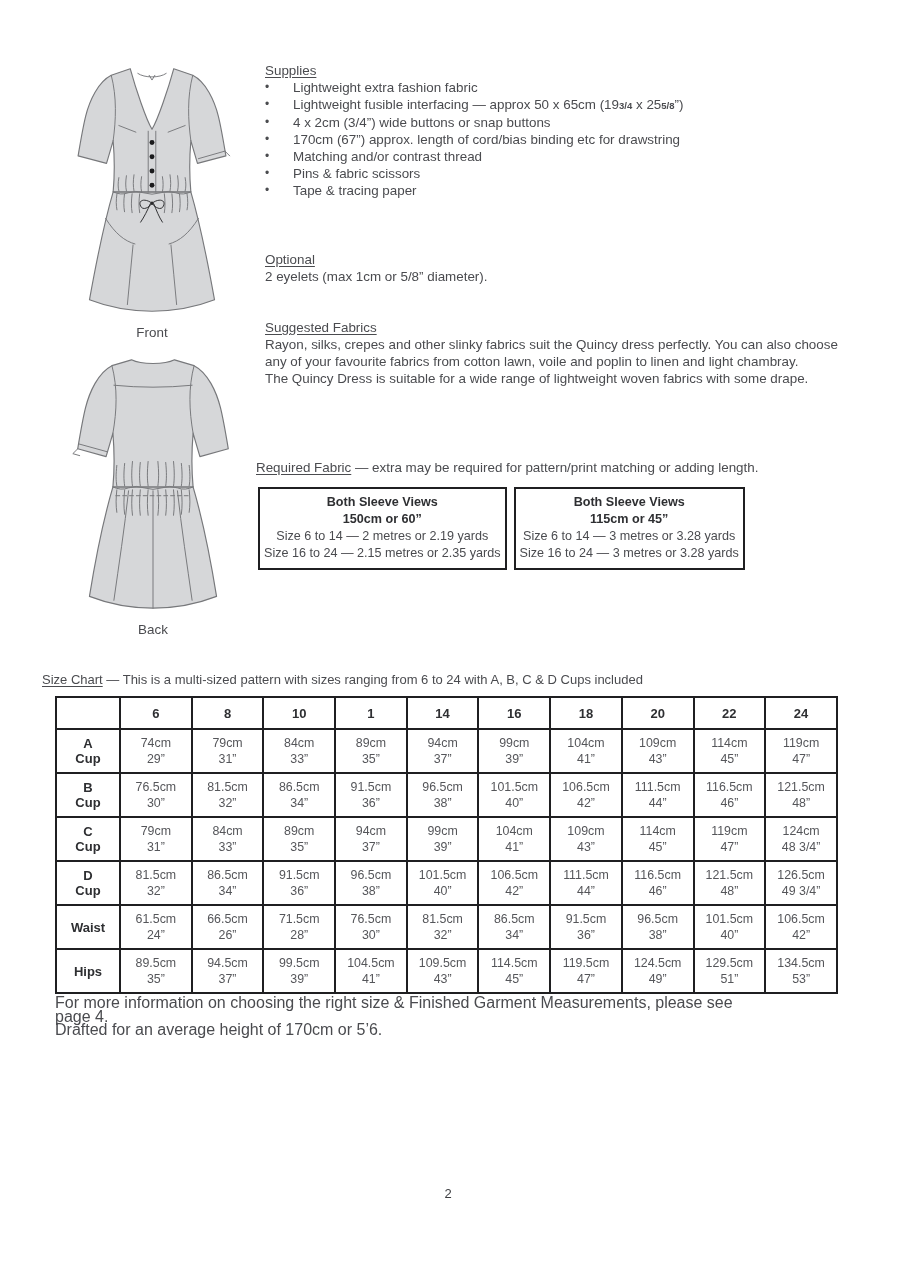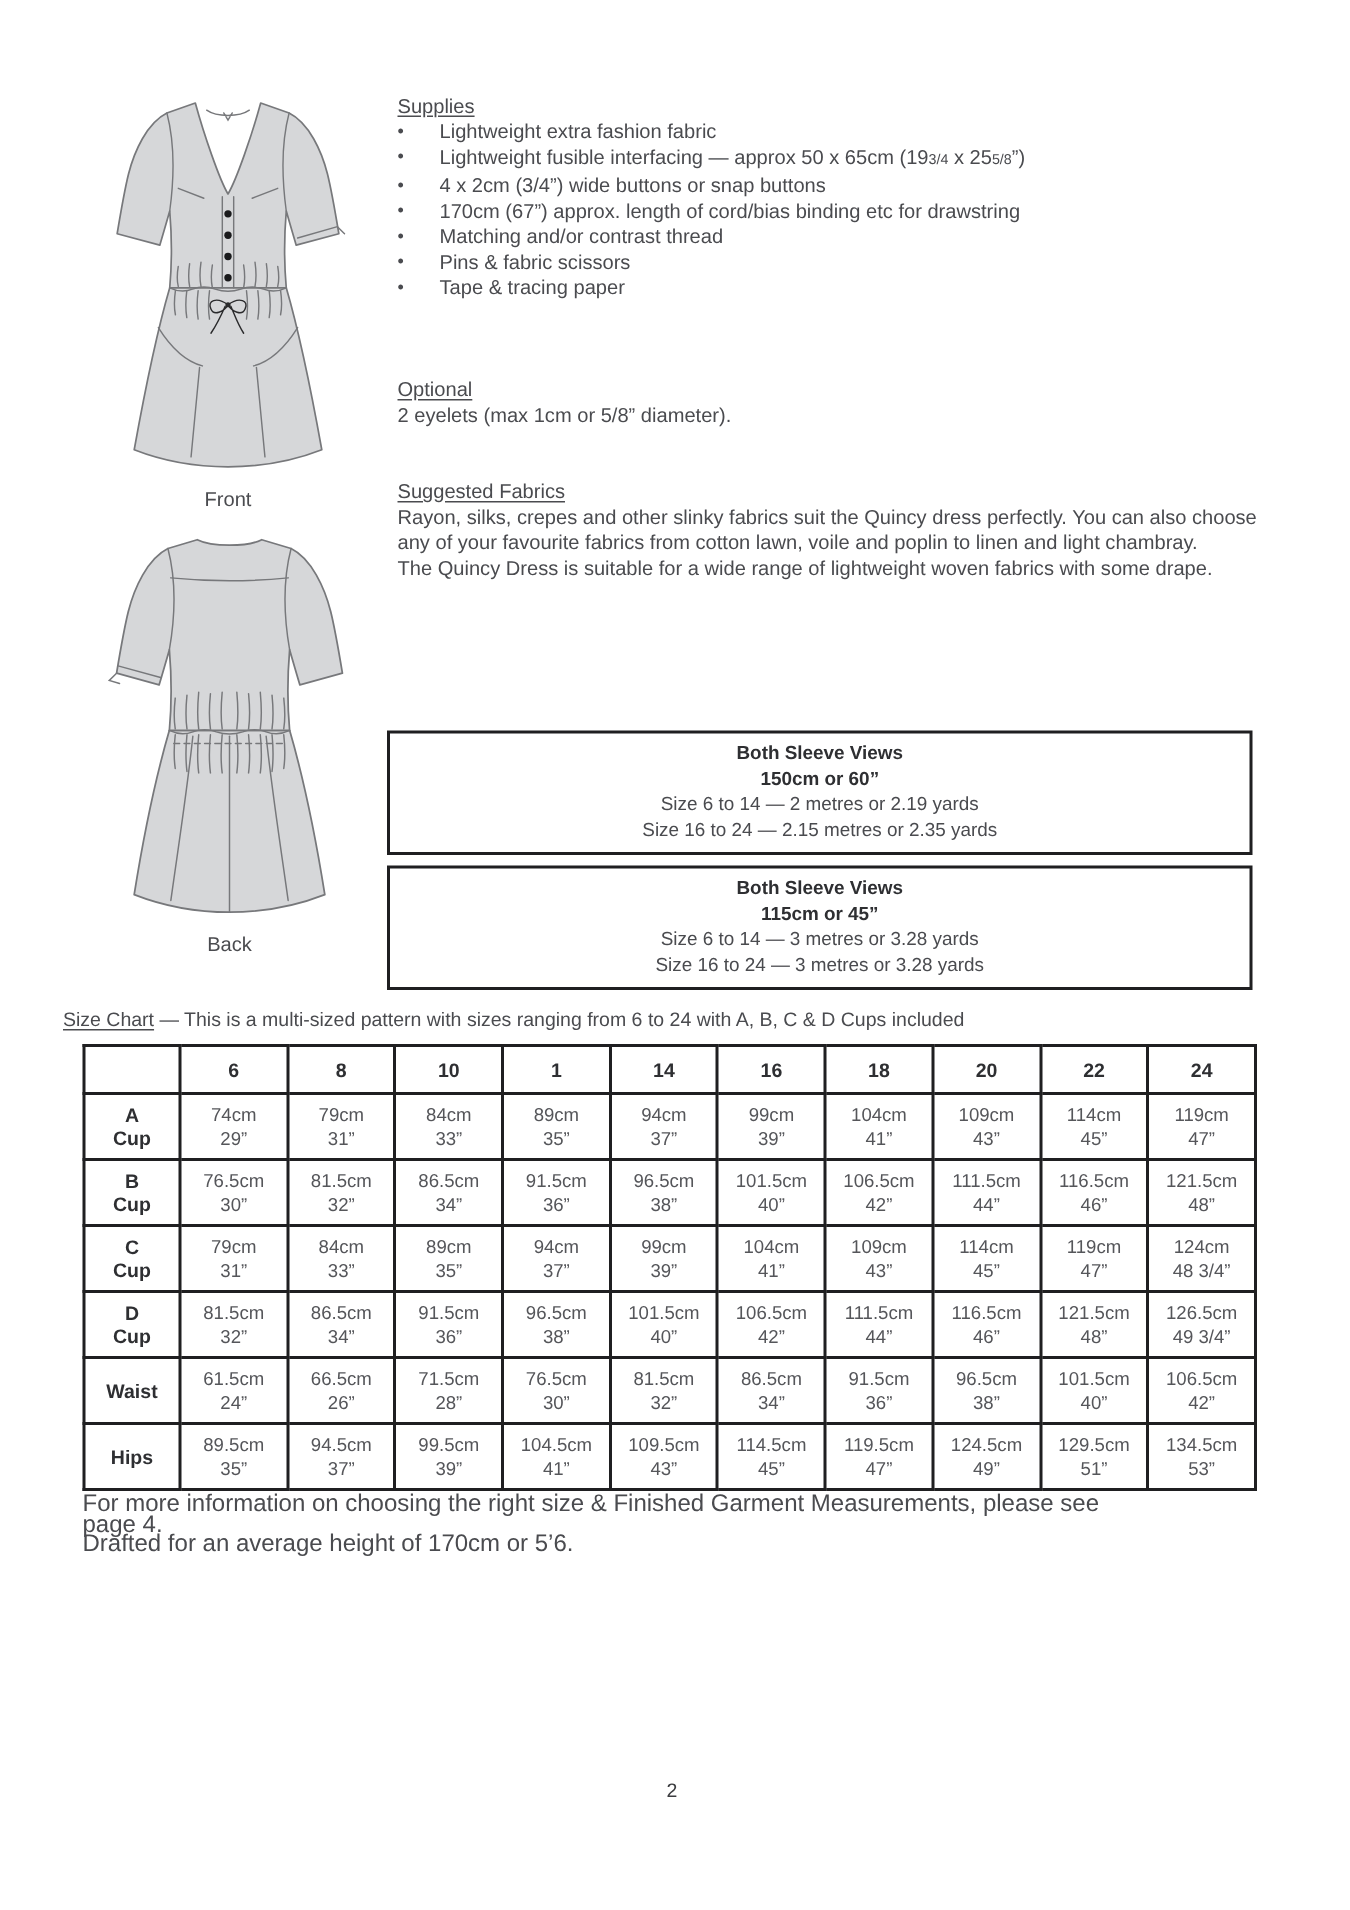--- a/index.html
+++ b/index.html
@@ -19,7 +19,7 @@
   .bullet-item{display:flex;font-size:13.4px;line-height:17px;}
   .bullet{width:28px;flex:0 0 28px;font-size:12px;}
   .bullet-text{flex:1;}
-  .frac{font-size:9.5px;}
+  .frac{font-size:9.5px;font-weight:bold;}
   .bullet-note{font-size:9.8px;line-height:15px;padding-left:28px;color:#55565a;}
   
   .boxes{display:flex;flex-direction:column;gap:7px;}

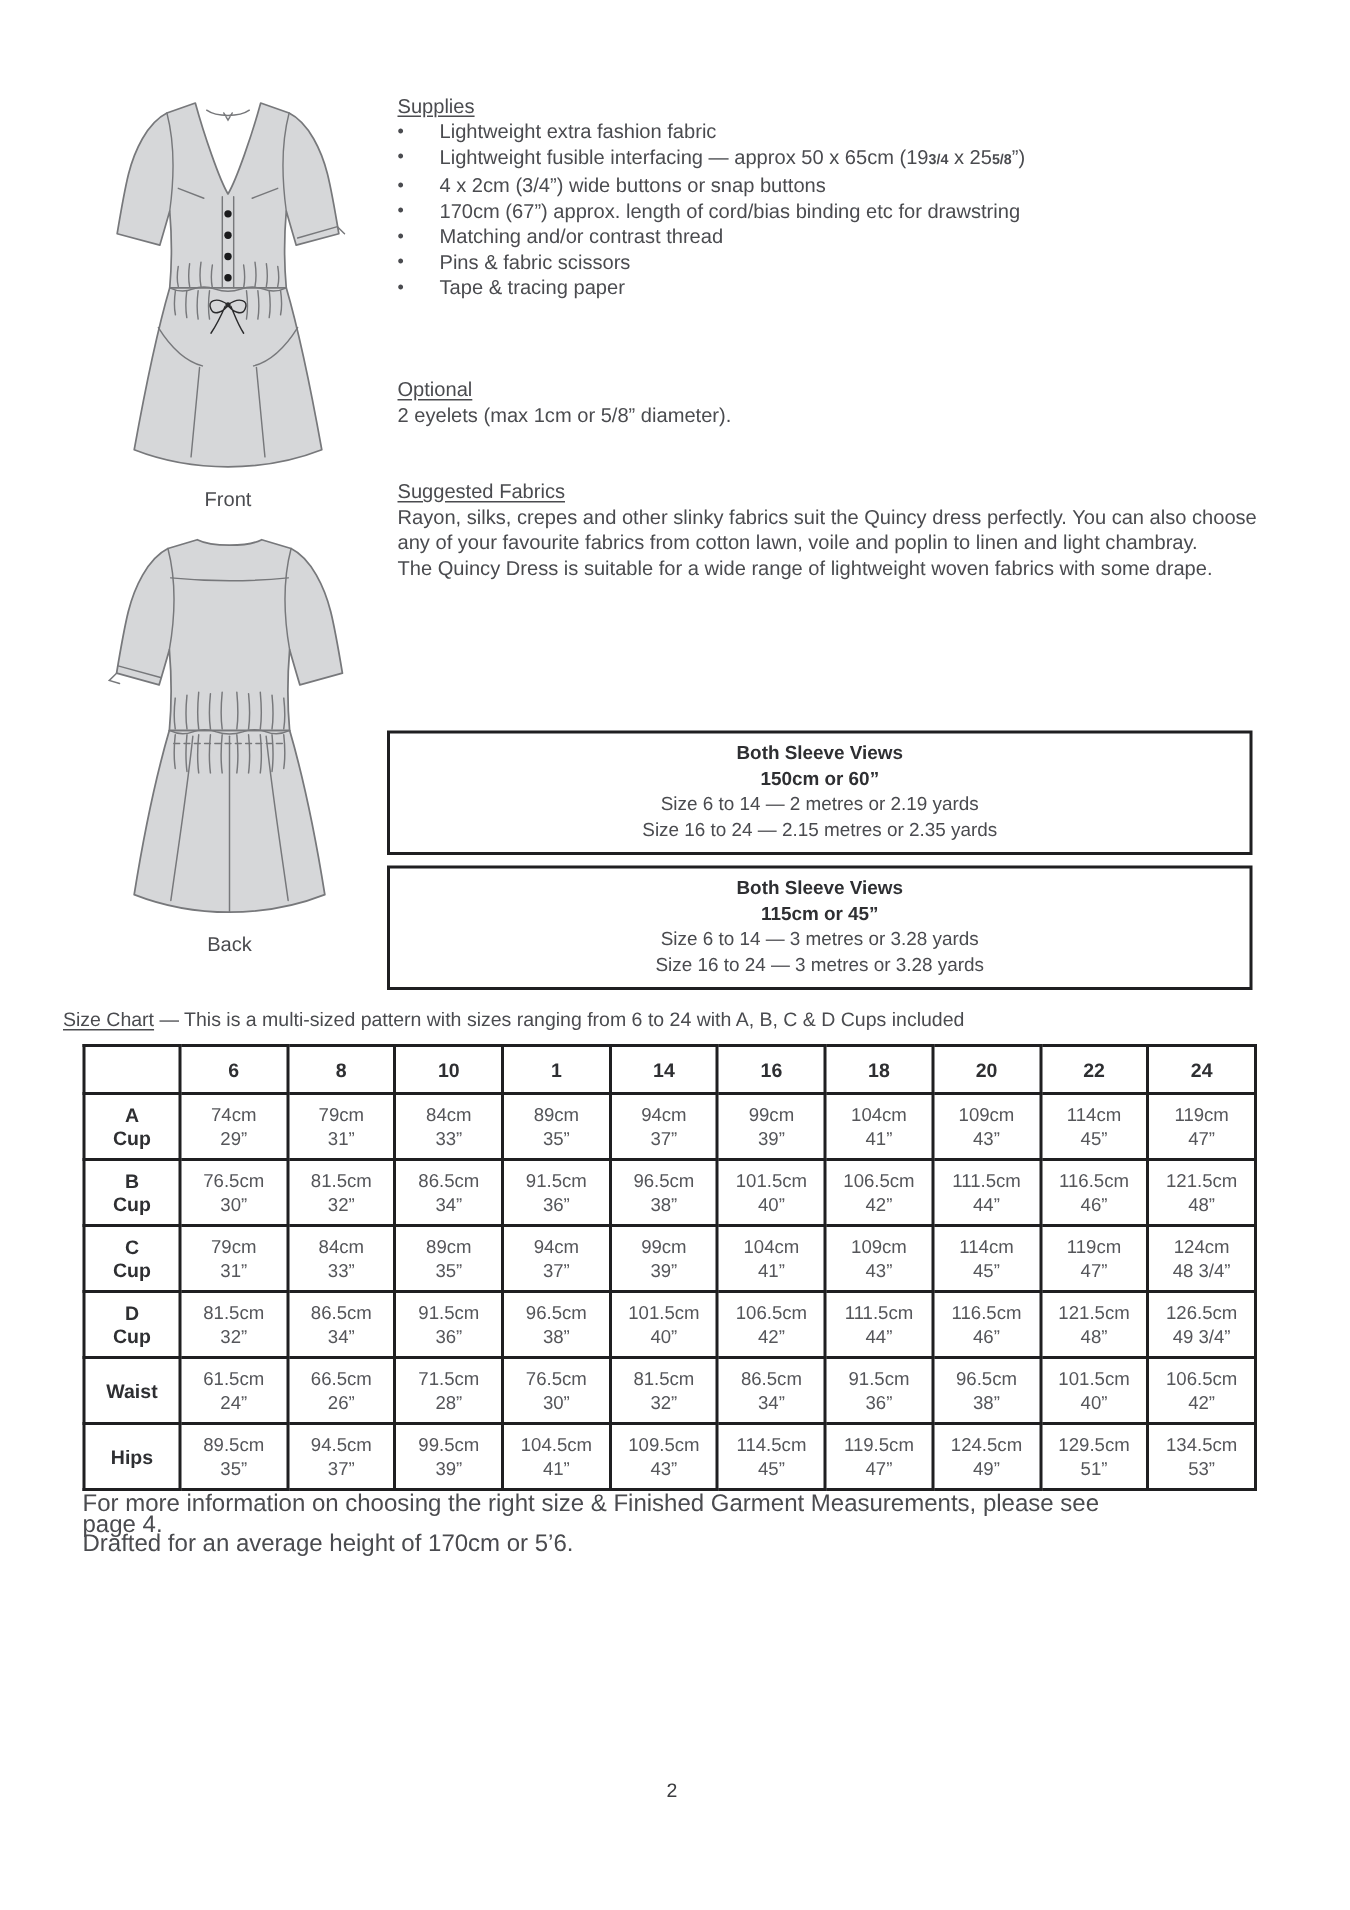--- a/index.html
+++ b/index.html
@@ -175,6 +175,9 @@
     <div style="margin:0 0 17px 0;">The Quincy Dress is suitable for a wide range of lightweight woven fabrics with some drape.</div>
   </div>
 
+  <div class="abs body-13" style="left:256px;top:459px;width:590px;">
+    <span class="h-underline">Required Fabric</span><span> — extra may be required for pattern/print matching or adding length.</span>
+  </div>
   <div class="abs boxes" style="left:258px;top:487px;width:577px;">
       <div class="fabric-box">
         <div class="fb-title">Both Sleeve Views</div>

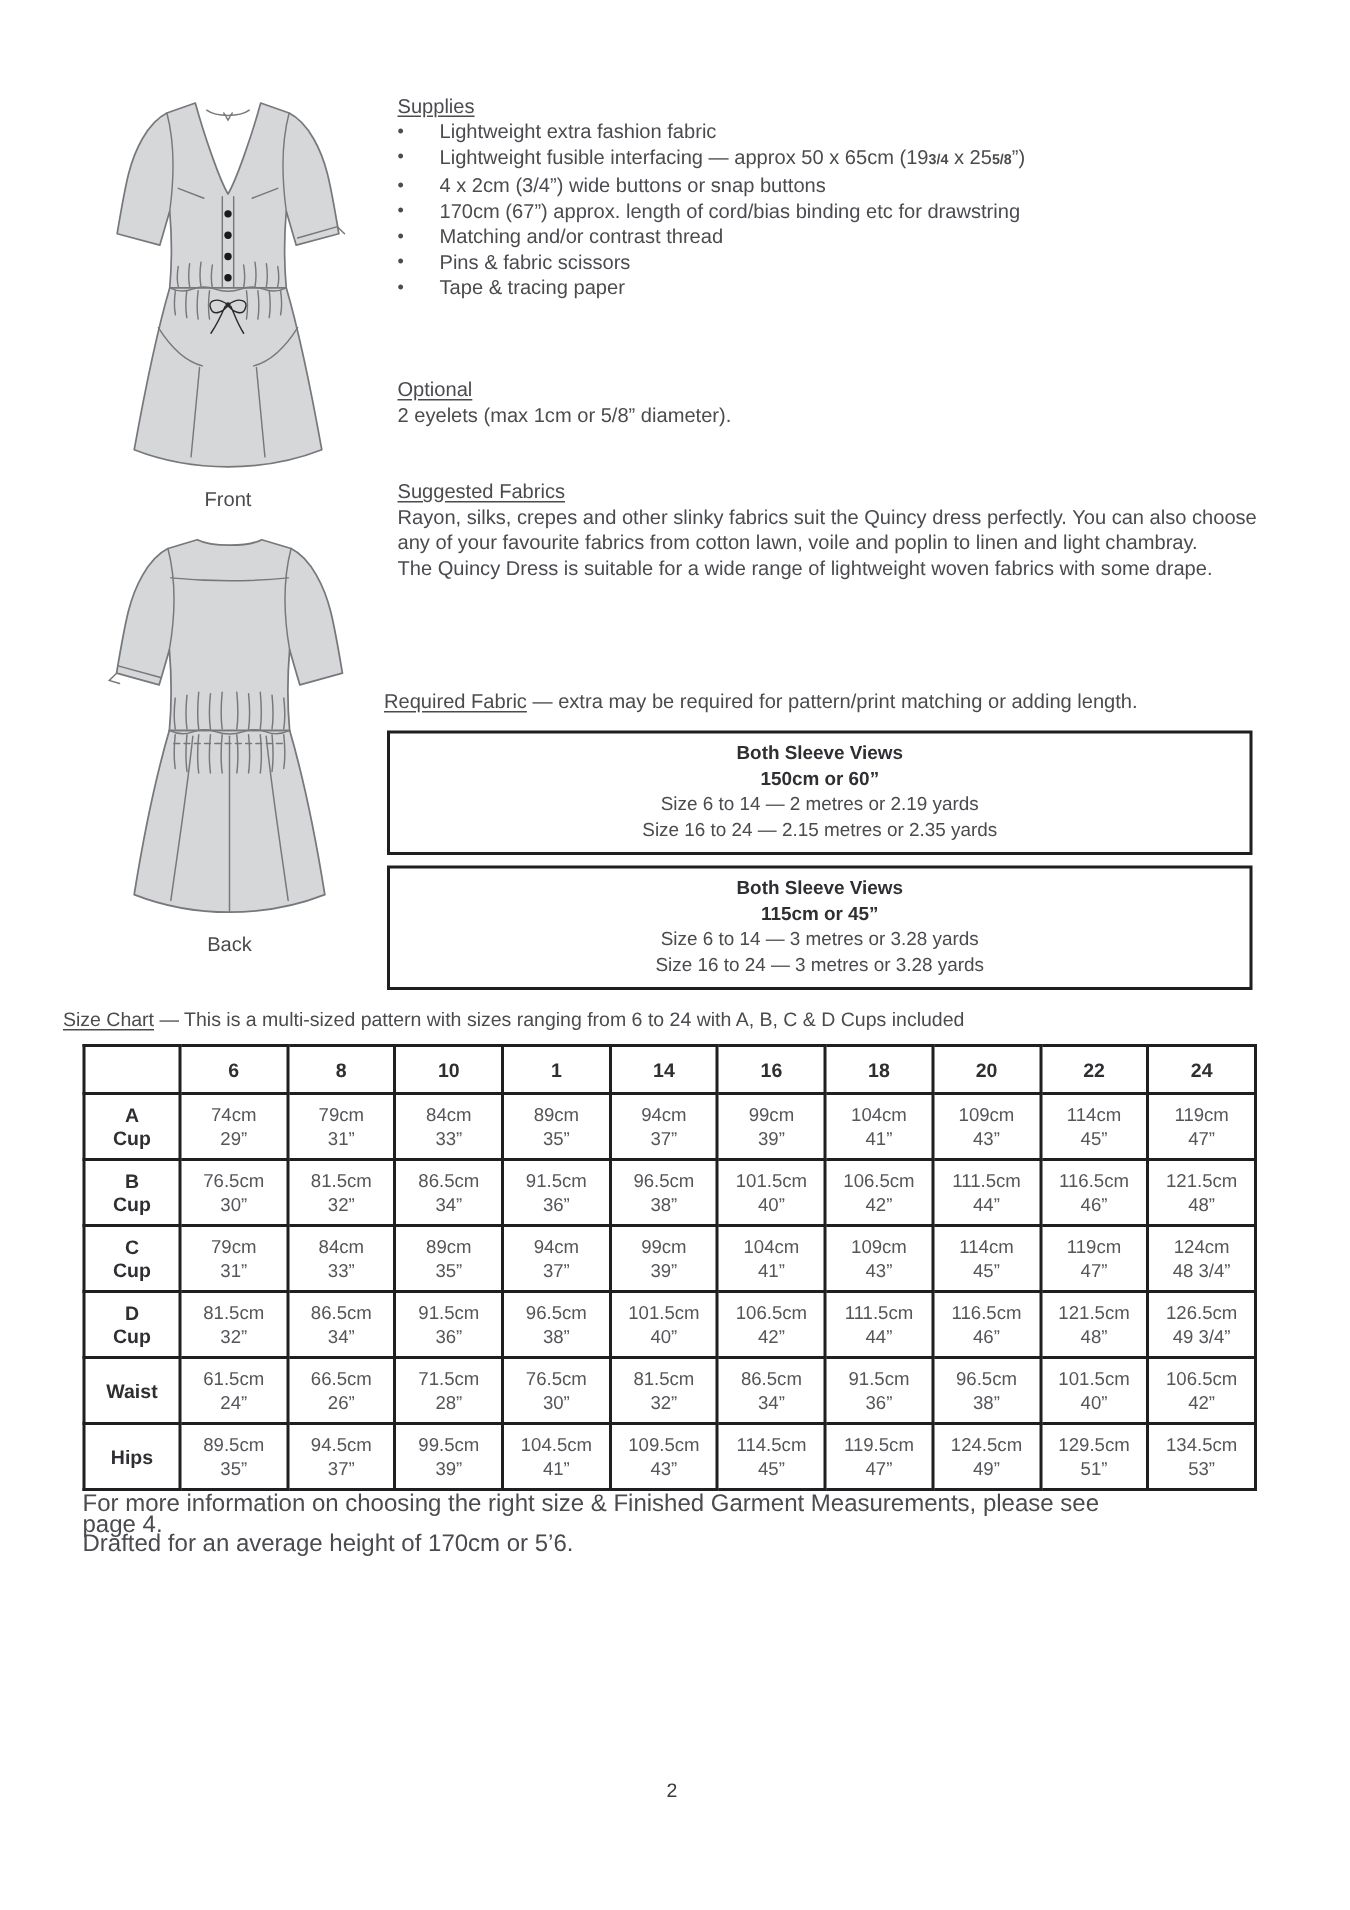--- a/index.html
+++ b/index.html
@@ -22,7 +22,7 @@
   .frac{font-size:9.5px;font-weight:bold;}
   .bullet-note{font-size:9.8px;line-height:15px;padding-left:28px;color:#55565a;}
   
-  .boxes{display:flex;flex-direction:column;gap:7px;}
+  .boxes{display:flex;flex-direction:row;gap:7px;}
   .fabric-box{
     border:2px solid #1f1f21;
     text-align:center;

